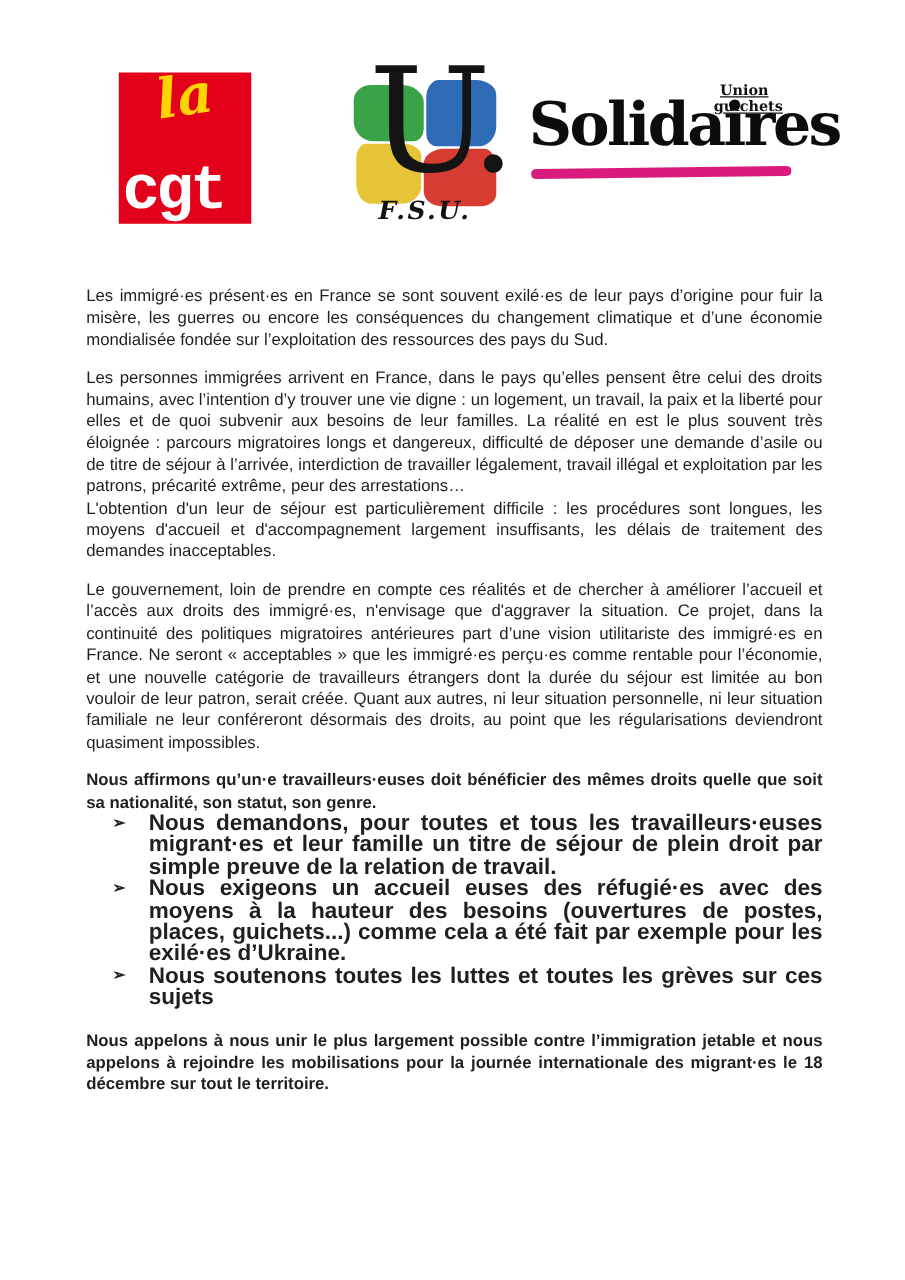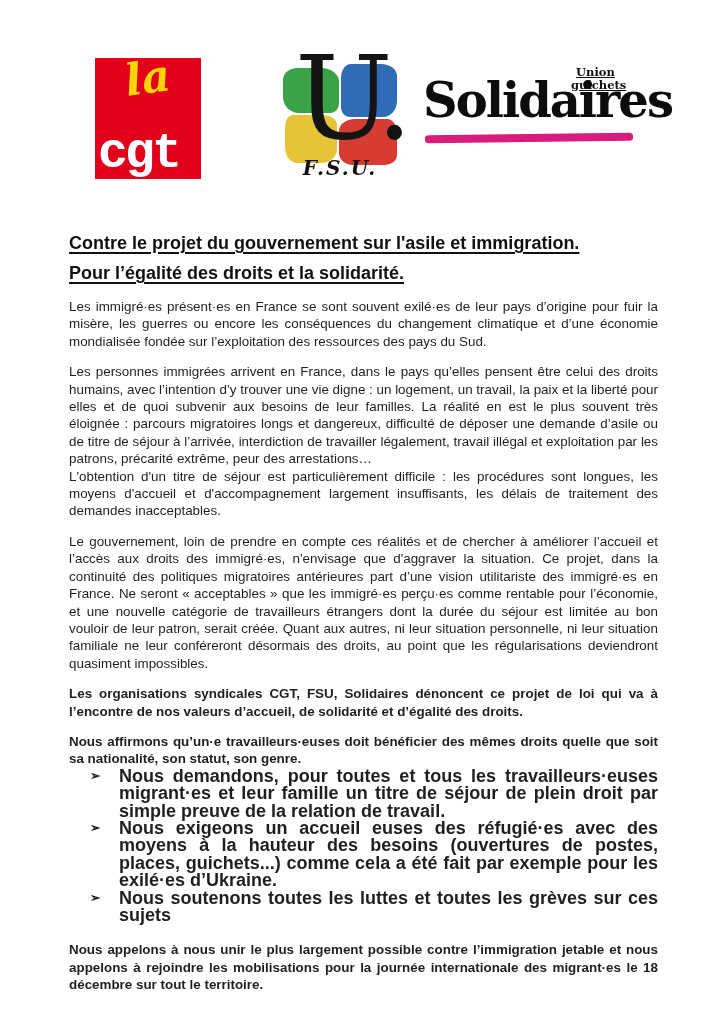--- a/index.html
+++ b/index.html
@@ -159,10 +159,6 @@
 
   <div class="content">
 
-    <h1 class="title">
-      <span class="title-line">Contre le projet du gouvernement sur l'asile et immigration.</span>
-      <span class="title-line">Pour l’égalité des droits et la solidarité.</span>
-    </h1>
 
 
     <p class="para">Les immigré·es présent·es en France se sont souvent exilé·es de leur pays d’origine pour fuir la misère, les guerres ou encore les conséquences du changement climatique et d’une économie mondialisée fondée sur l’exploitation des ressources des pays du Sud.</p>

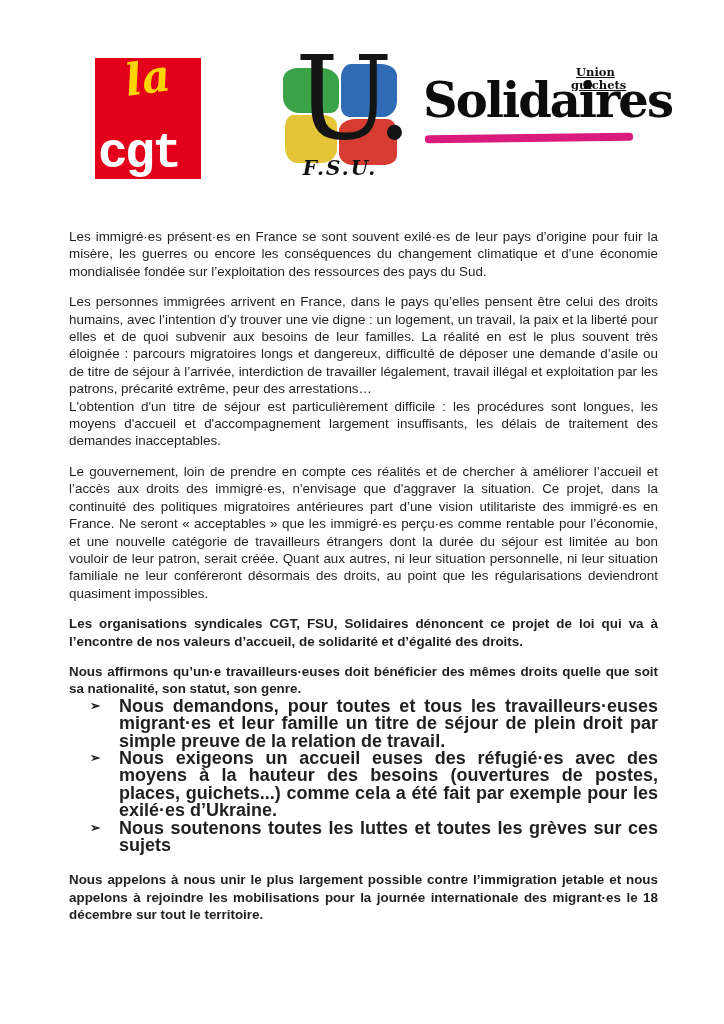--- a/index.html
+++ b/index.html
@@ -164,7 +164,7 @@
     <p class="para">Les immigré·es présent·es en France se sont souvent exilé·es de leur pays d’origine pour fuir la misère, les guerres ou encore les conséquences du changement climatique et d’une économie mondialisée fondée sur l’exploitation des ressources des pays du Sud.</p>
 
     <p class="para tight">Les personnes immigrées arrivent en France, dans le pays qu’elles pensent être celui des droits humains, avec l’intention d’y trouver une vie digne : un logement, un travail, la paix et la liberté pour elles et de quoi subvenir aux besoins de leur familles. La réalité en est le plus souvent très éloignée : parcours migratoires longs et dangereux, difficulté de déposer une demande d’asile ou de titre de séjour à l’arrivée, interdiction de travailler légalement, travail illégal et exploitation par les patrons, précarité extrême, peur des arrestations…</p>
-    <p class="para">L'obtention d'un titre de séjour est particulièrement difficile : les procédures sont longues, les moyens d'accueil et d'accompagnement largement insuffisants, les délais de traitement des demandes inacceptables.</p>
+    <p class="para">L'obtention d'un leur de séjour est particulièrement difficile : les procédures sont longues, les moyens d'accueil et d'accompagnement largement insuffisants, les délais de traitement des demandes inacceptables.</p>
 
     <p class="para">Le gouvernement, loin de prendre en compte ces réalités et de chercher à améliorer l’accueil et l’accès aux droits des immigré·es, n'envisage que d'aggraver la situation. Ce projet, dans la continuité des politiques migratoires antérieures part d’une vision utilitariste des immigré·es en France. Ne seront « acceptables » que les immigré·es perçu·es comme rentable pour l’économie, et une nouvelle catégorie de travailleurs étrangers dont la durée du séjour est limitée au bon vouloir de leur patron, serait créée. Quant aux autres, ni leur situation personnelle, ni leur situation familiale ne leur conféreront désormais des droits, au point que les régularisations deviendront quasiment impossibles.</p>
 

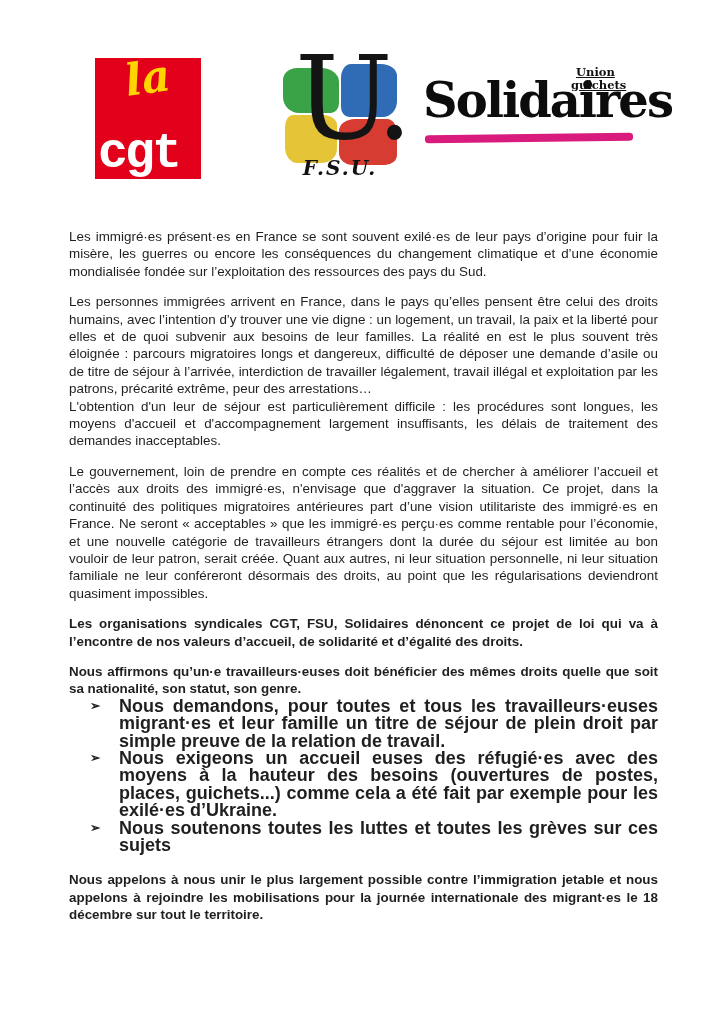--- a/index.html
+++ b/index.html
@@ -168,7 +168,6 @@
 
     <p class="para">Le gouvernement, loin de prendre en compte ces réalités et de chercher à améliorer l’accueil et l’accès aux droits des immigré·es, n'envisage que d'aggraver la situation. Ce projet, dans la continuité des politiques migratoires antérieures part d’une vision utilitariste des immigré·es en France. Ne seront « acceptables » que les immigré·es perçu·es comme rentable pour l’économie, et une nouvelle catégorie de travailleurs étrangers dont la durée du séjour est limitée au bon vouloir de leur patron, serait créée. Quant aux autres, ni leur situation personnelle, ni leur situation familiale ne leur conféreront désormais des droits, au point que les régularisations deviendront quasiment impossibles.</p>
 
-    <p class="para bold">Les organisations syndicales CGT, FSU, Solidaires dénoncent ce projet de loi qui va à l’encontre de nos valeurs d’accueil, de solidarité et d’égalité des droits.</p>
 
     <p class="para bold tight">Nous affirmons qu’un·e travailleurs·euses doit bénéficier des mêmes droits quelle que soit sa nationalité, son statut, son genre.</p>
 

